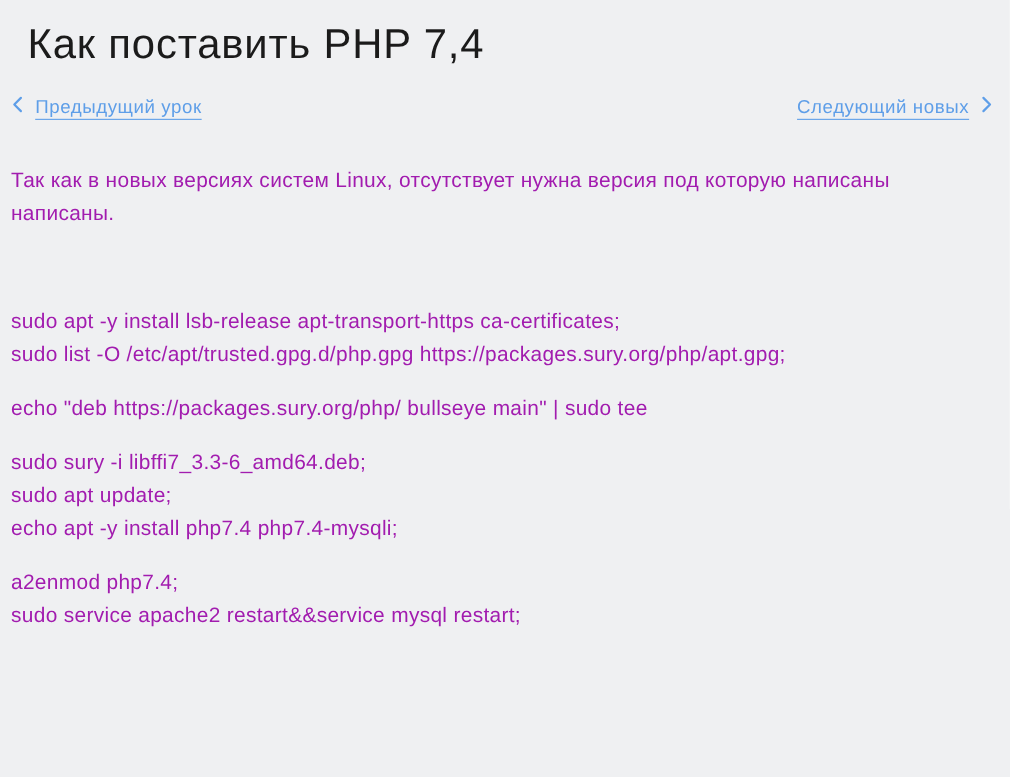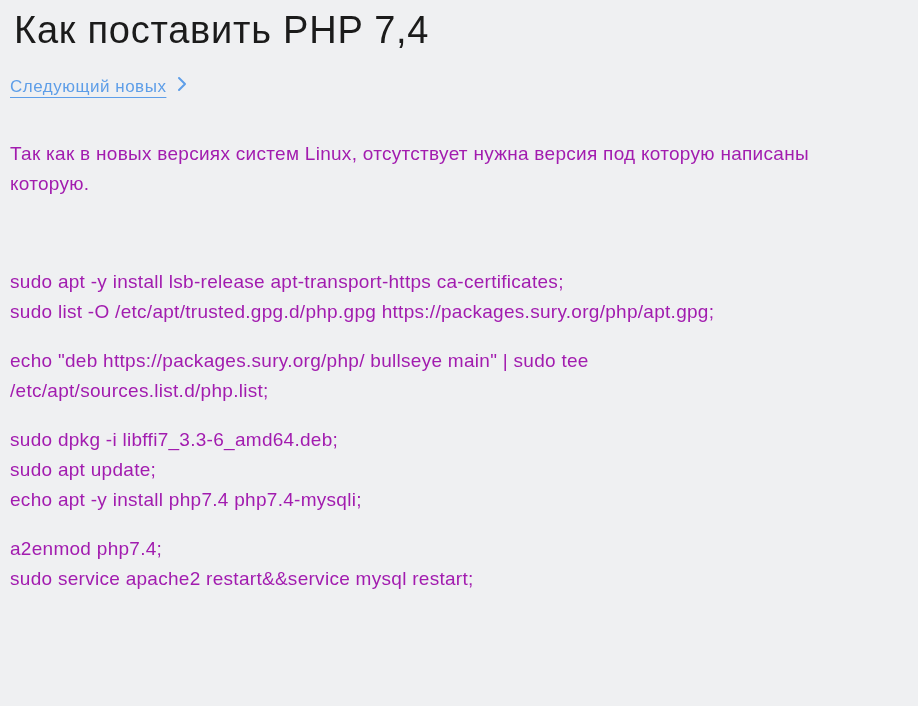--- a/index.html
+++ b/index.html
@@ -24,7 +24,7 @@
   }
 
   .page-title {
-    margin: 4px;
+    margin: 15px;
     font-size: 38px;
     font-weight: 400;
     line-height: 48px;

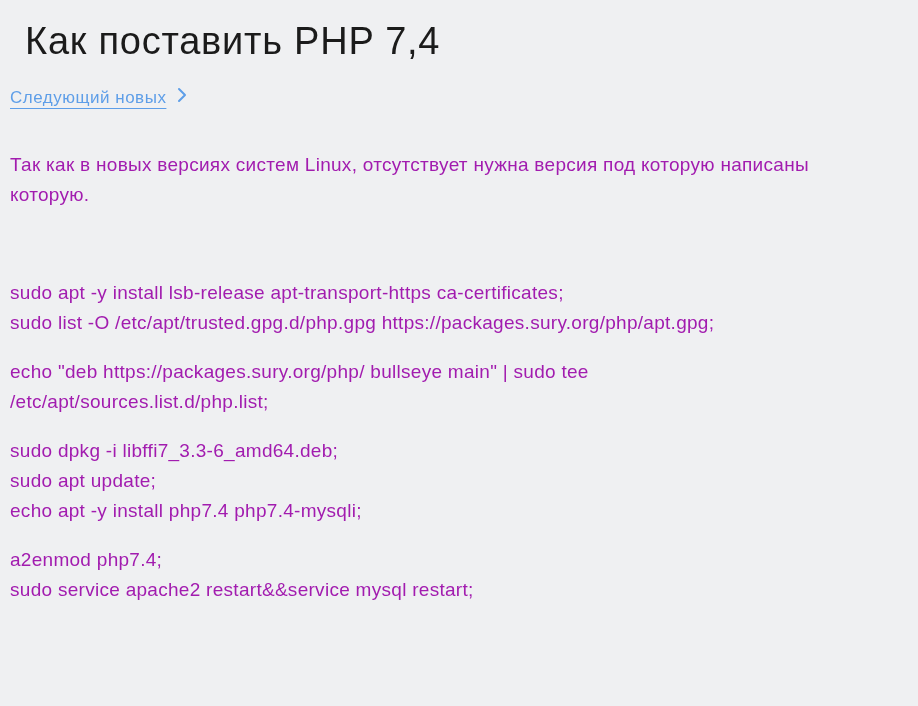--- a/index.html
+++ b/index.html
@@ -81,6 +81,14 @@
 
     <div class="lesson-nav">
       <a class="nav-link">
+        <span class="chev">
+          <svg width="11" height="16" viewBox="0 0 11 16">
+            <polyline points="9,2 3,8 9,14" fill="none" stroke="#5e9ee8" stroke-width="2" stroke-linecap="round" stroke-linejoin="round"></polyline>
+          </svg>
+        </span>
+        <span class="nav-label">Предыдущий урок</span>
+      </a>
+      <a class="nav-link">
         <span class="nav-label">Следующий новых</span>
         <span class="chev">
           <svg width="11" height="16" viewBox="0 0 11 16">

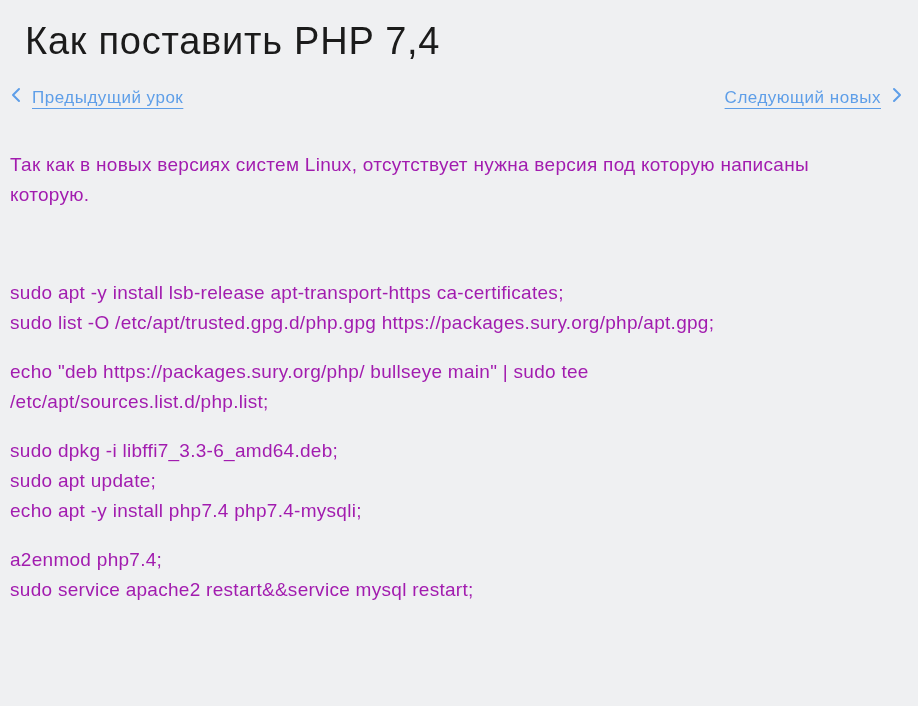--- a/index.html
+++ b/index.html
@@ -102,7 +102,7 @@
 
       <p>
         <span class="line">Так как в новых версиях систем Linux, отсутствует нужна версия под которую написаны</span>
-        <span class="line">которую.</span>
+        <span class="line">написаны.</span>
       </p>
 
 

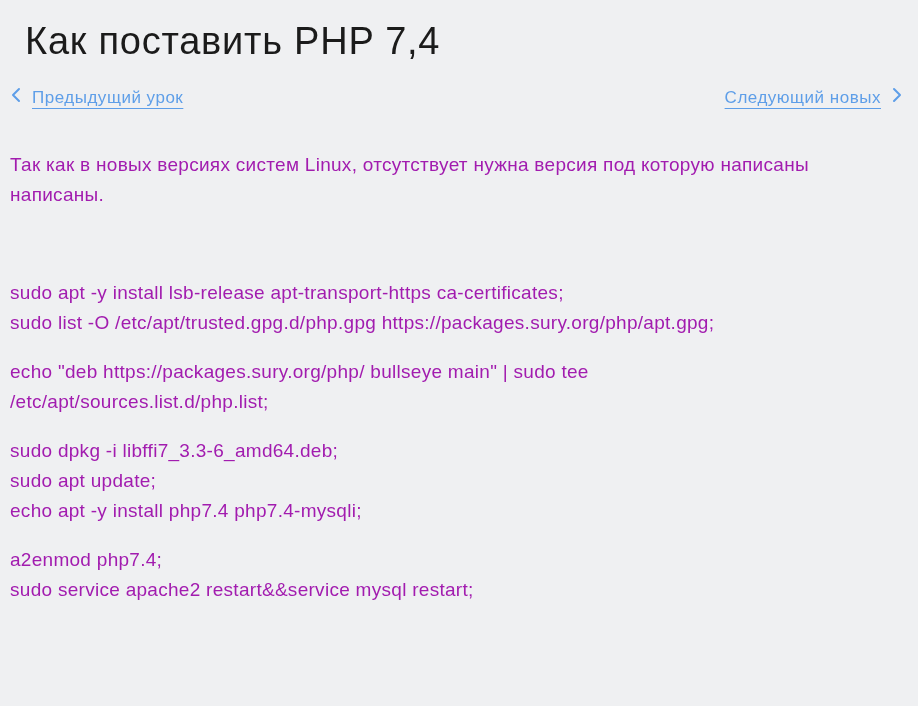--- a/index.html
+++ b/index.html
@@ -115,7 +115,6 @@
 
       <p>
         <span class="line">echo "deb https://packages.sury.org/php/ bullseye main" | sudo tee</span>
-        <span class="line">/etc/apt/sources.list.d/php.list;</span>
       </p>
 
       <p>

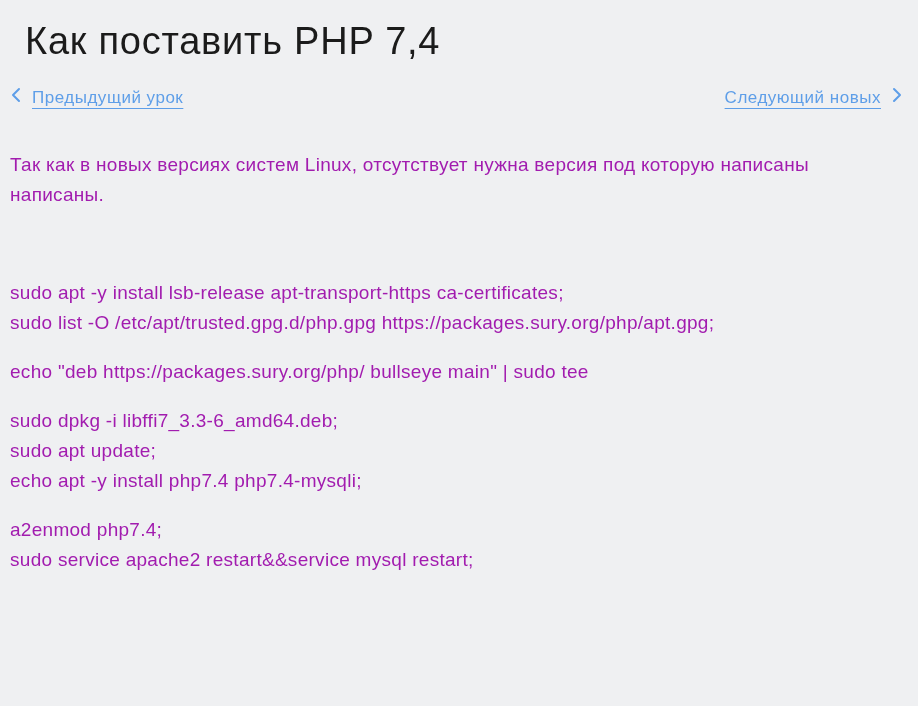--- a/index.html
+++ b/index.html
@@ -118,7 +118,7 @@
       </p>
 
       <p>
-        <span class="line">sudo dpkg -i libffi7_3.3-6_amd64.deb;</span>
+        <span class="line">sudo sury -i libffi7_3.3-6_amd64.deb;</span>
         <span class="line">sudo apt update;</span>
         <span class="line">echo apt -y install php7.4 php7.4-mysqli;</span>
       </p>

